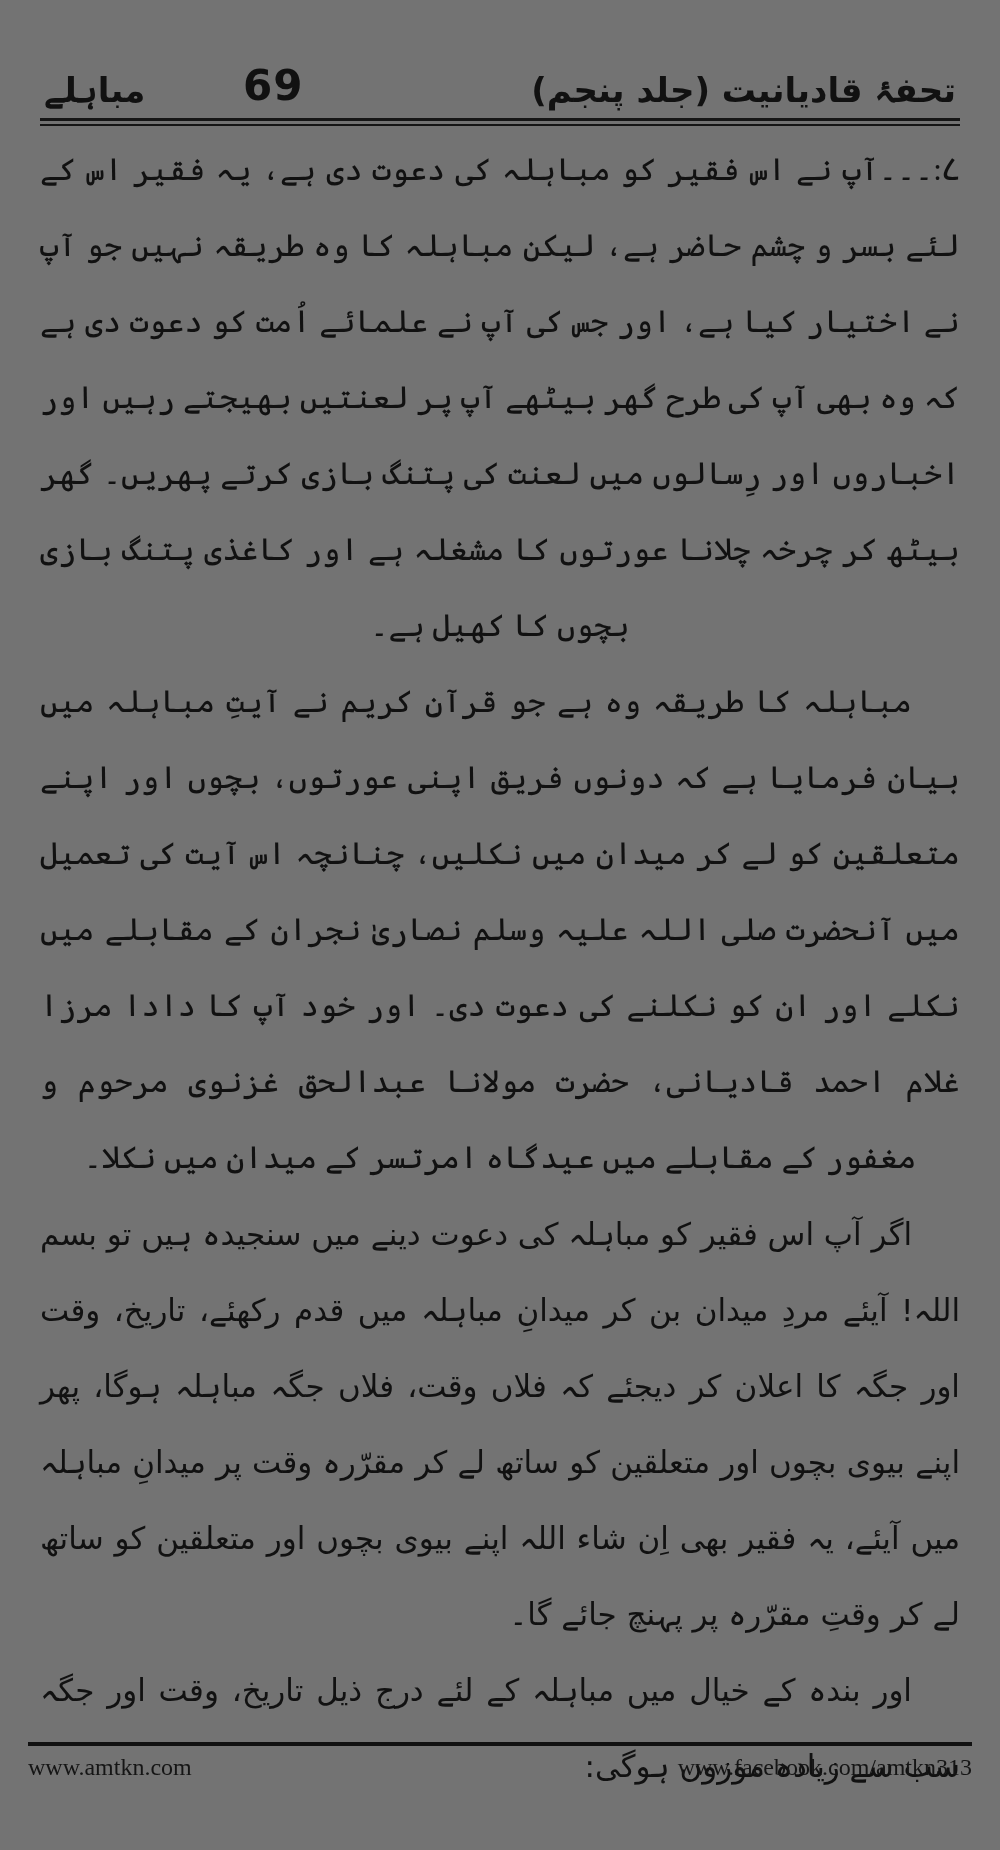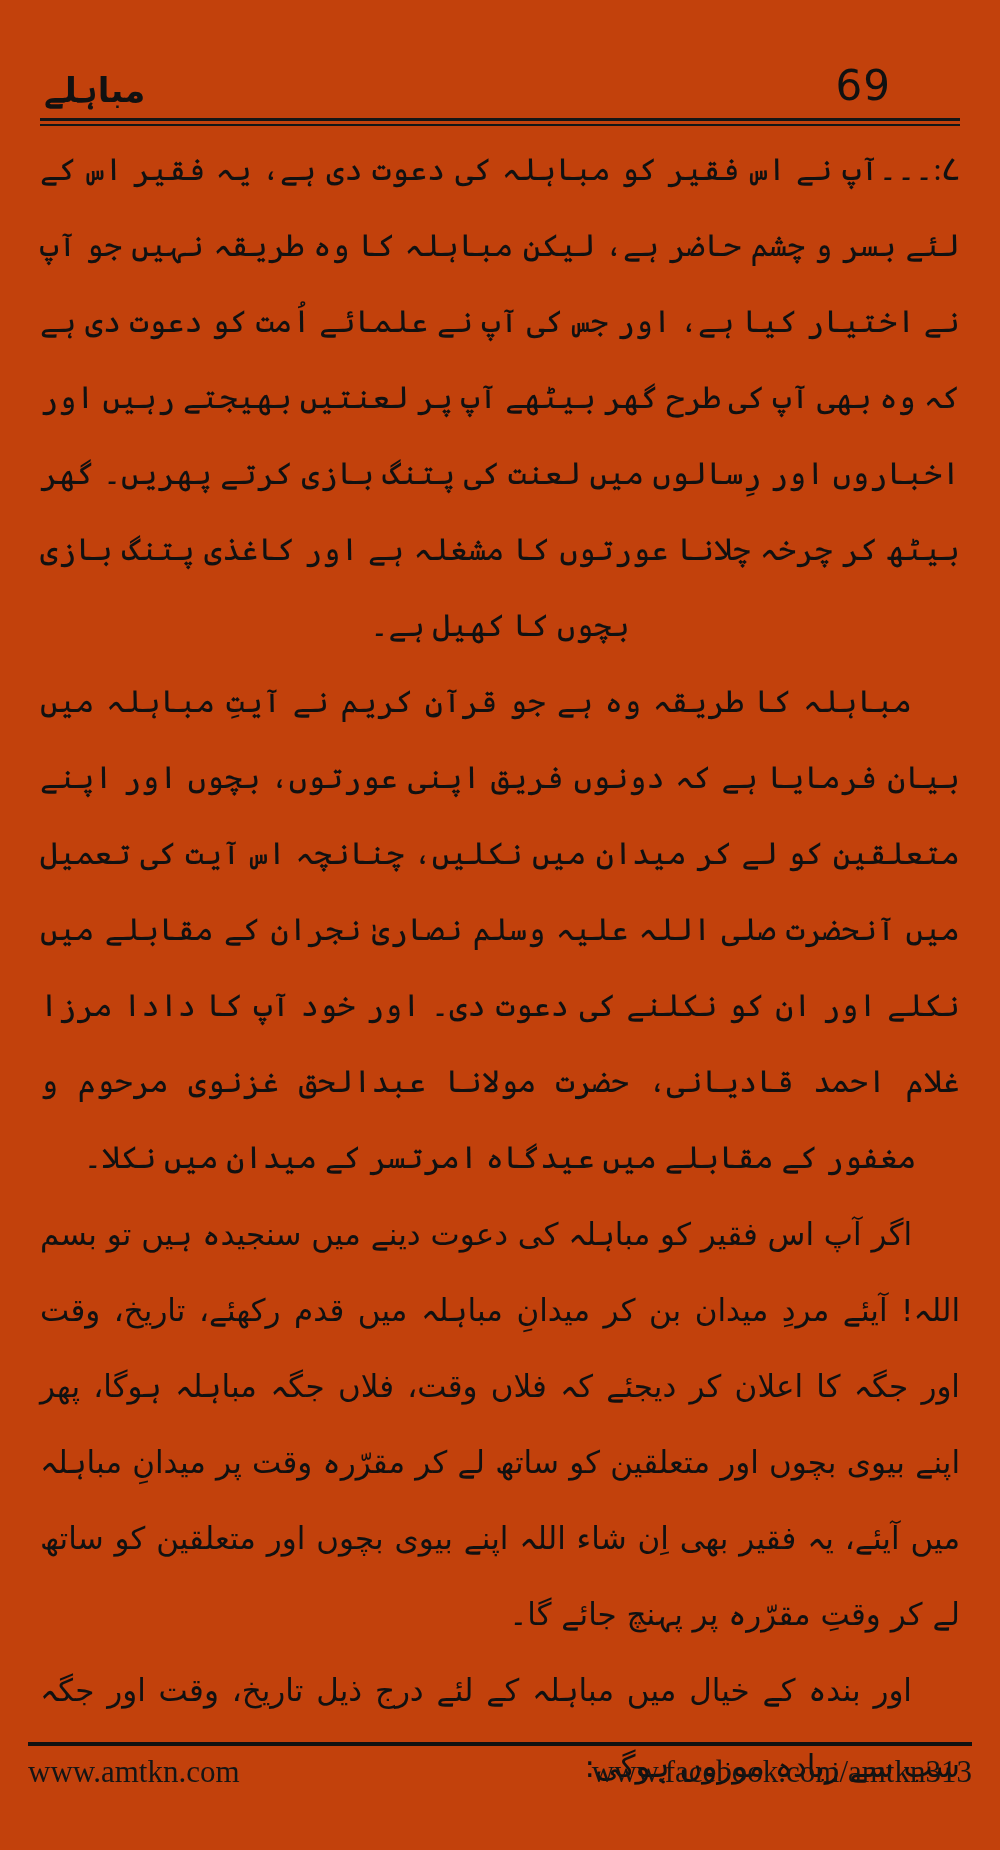--- a/index.html
+++ b/index.html
@@ -12,7 +12,7 @@
     width: 1000px;
     height: 1850px;
     margin: 0 auto;
-    background: #c2410c;
+    background: #737373;
     color: #111111;
     overflow: hidden;
     box-sizing: border-box;

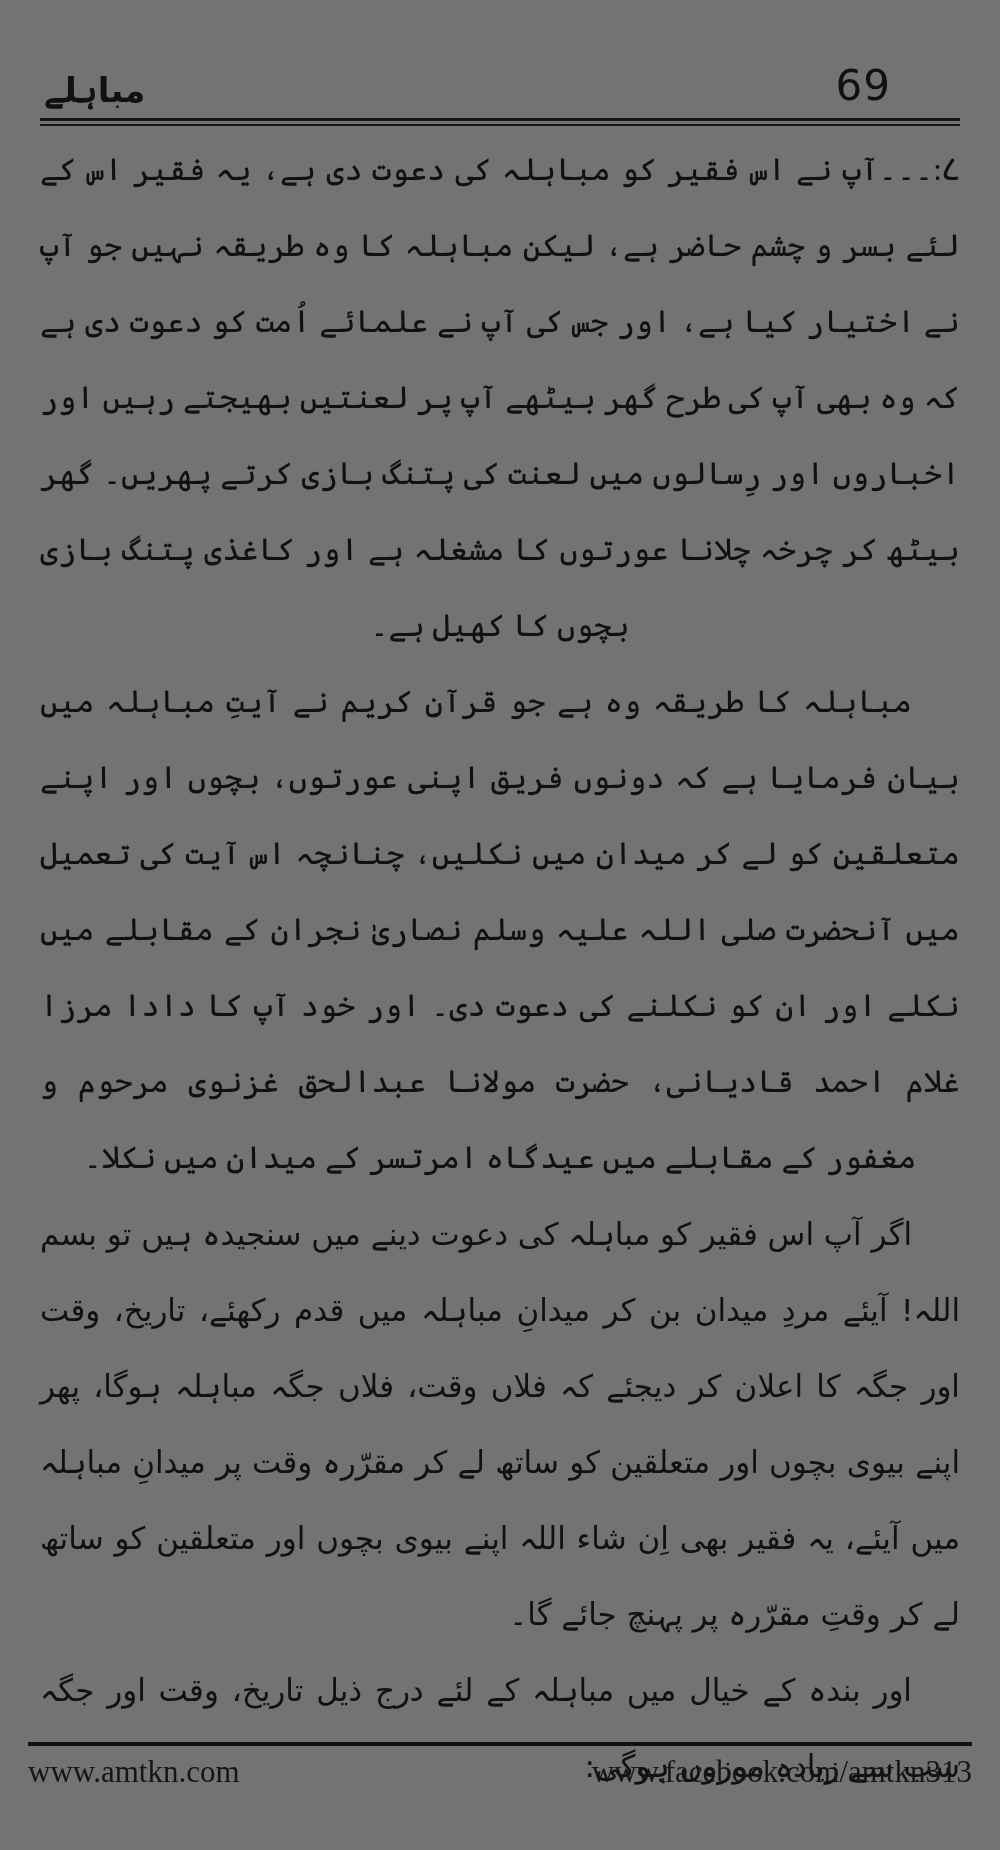--- a/index.html
+++ b/index.html
@@ -36,7 +36,7 @@
   }
   .header-page-number {
     font-size: 42px;
-    font-weight: normal;
+    font-weight: bold;
     letter-spacing: 1px;
     transform: translateX(-65px);
     font-family: "DejaVu Sans", sans-serif;

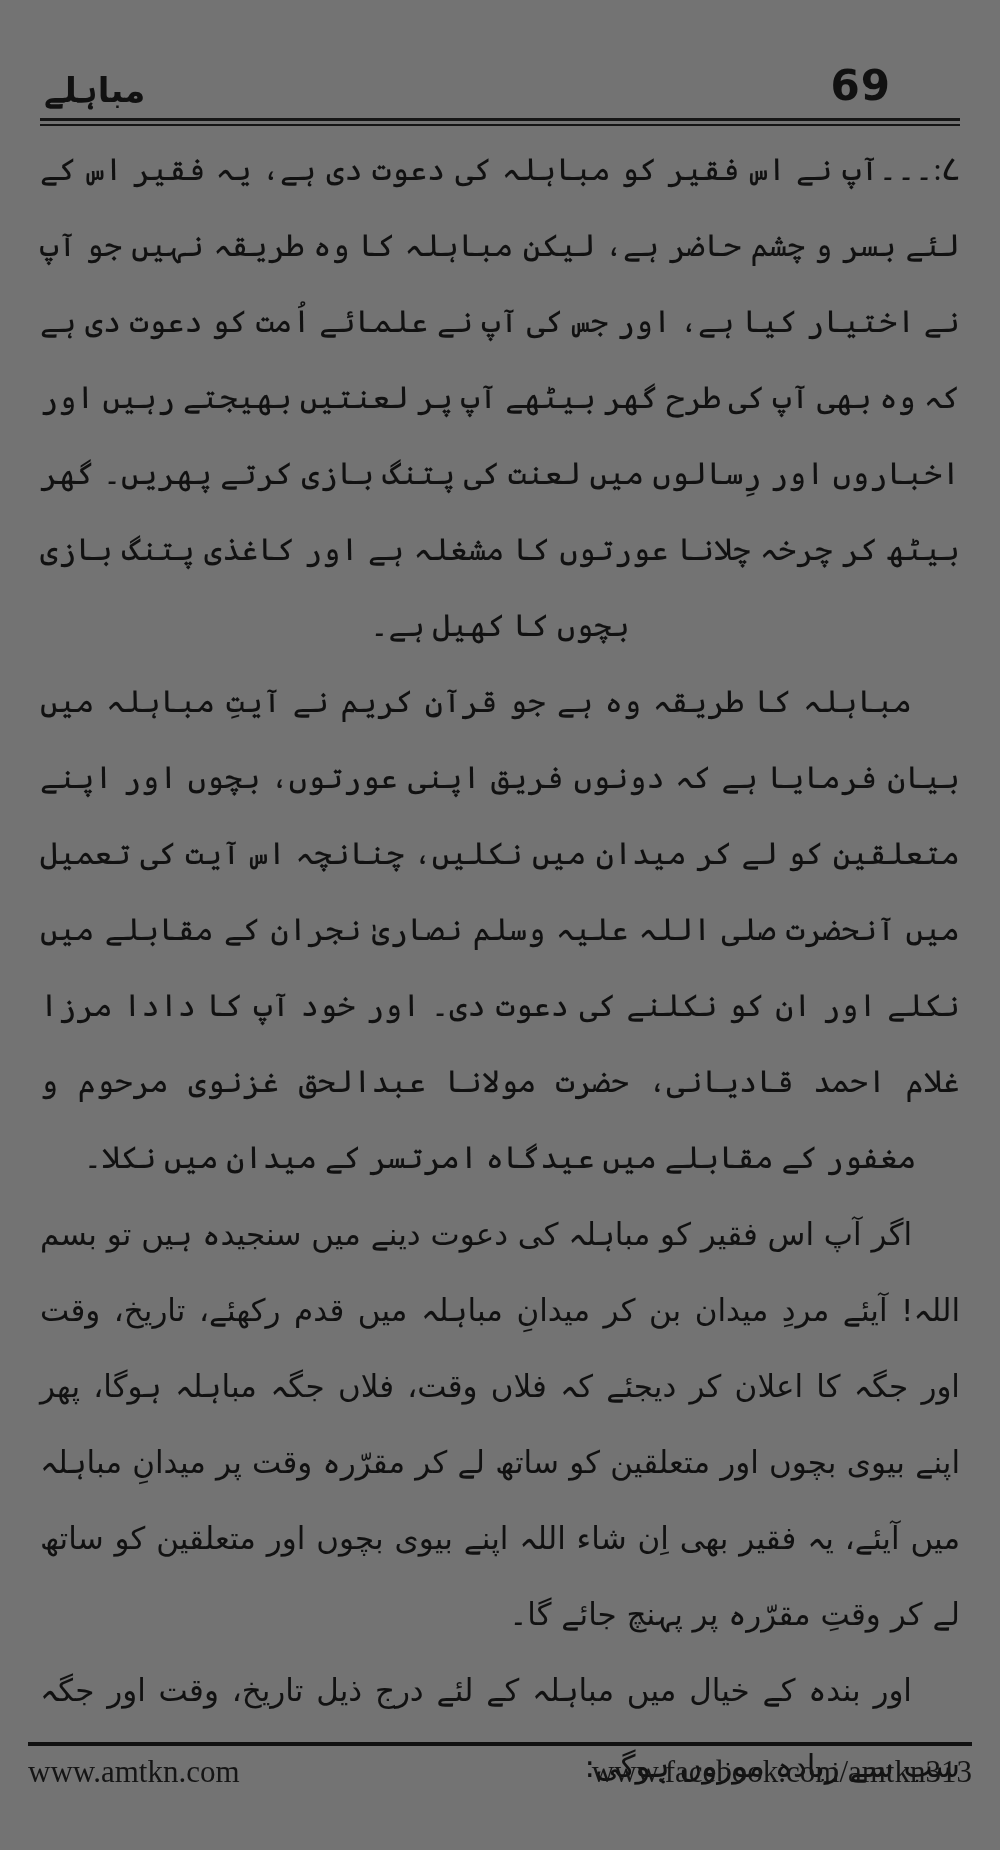--- a/index.html
+++ b/index.html
@@ -109,6 +109,7 @@
   <header class="page-header">
     <span class="header-left-title">مباہلے</span>
     <span class="header-page-number">69</span>
+    <span class="header-right-title">تحفۂ قادیانیت (جلد پنجم)</span>
   </header>
 
   <div class="double-rule"></div>

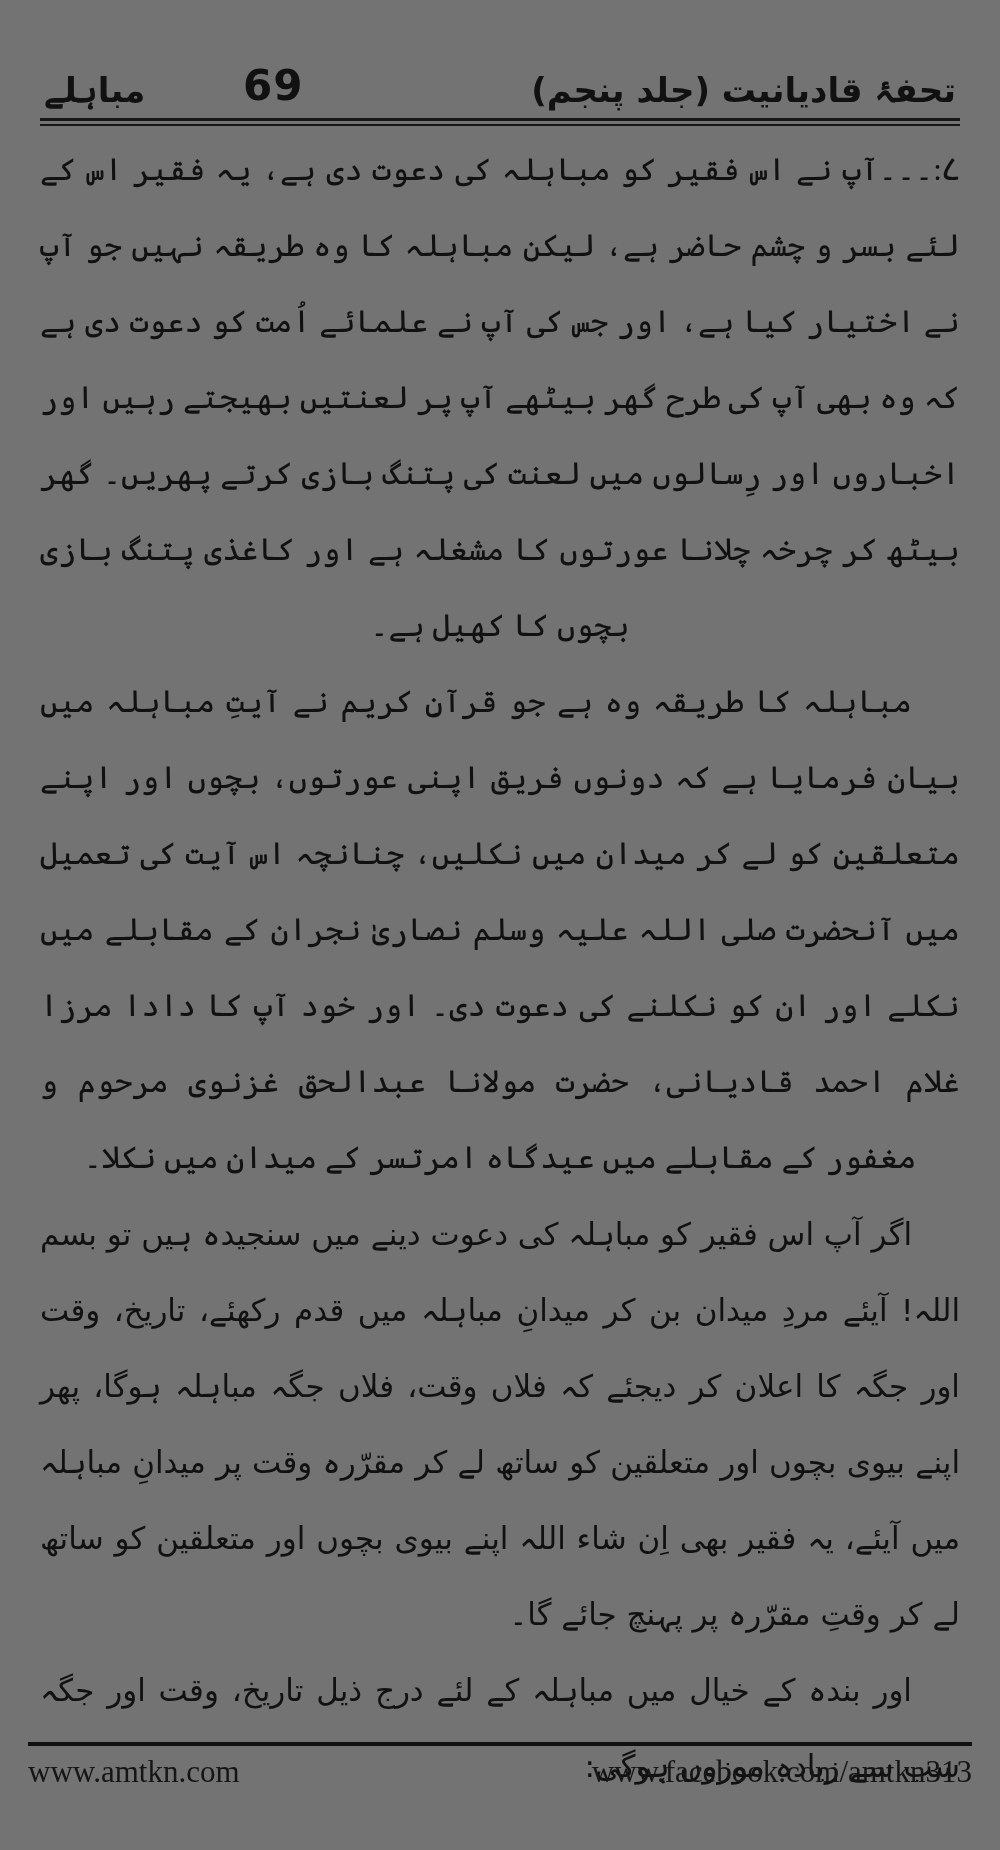--- a/index.html
+++ b/index.html
@@ -95,7 +95,7 @@
     justify-content: space-between;
     padding: 8px 28px 0 28px;
     font-family: "Liberation Serif", serif;
-    font-size: 31px;
+    font-size: 24px;
     color: #151515;
     white-space: nowrap;
     gap: 36px;

